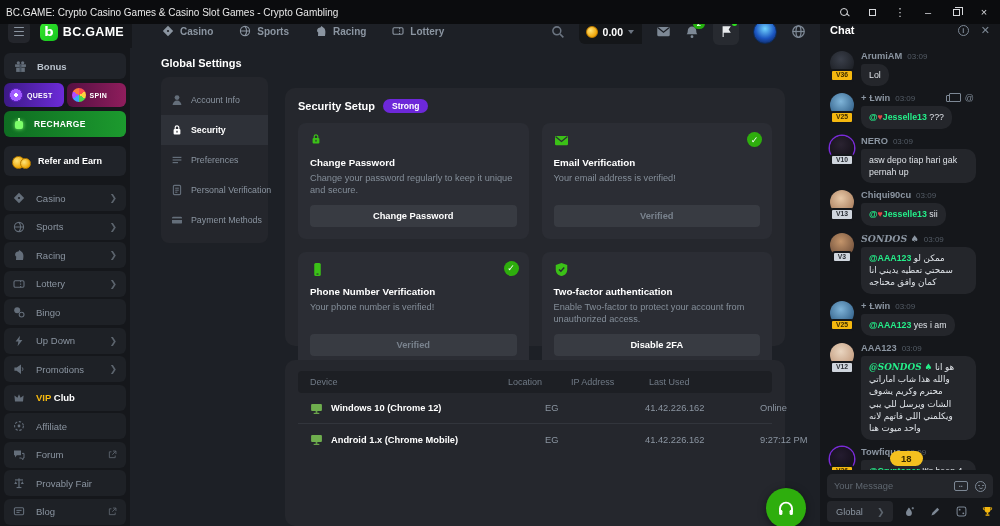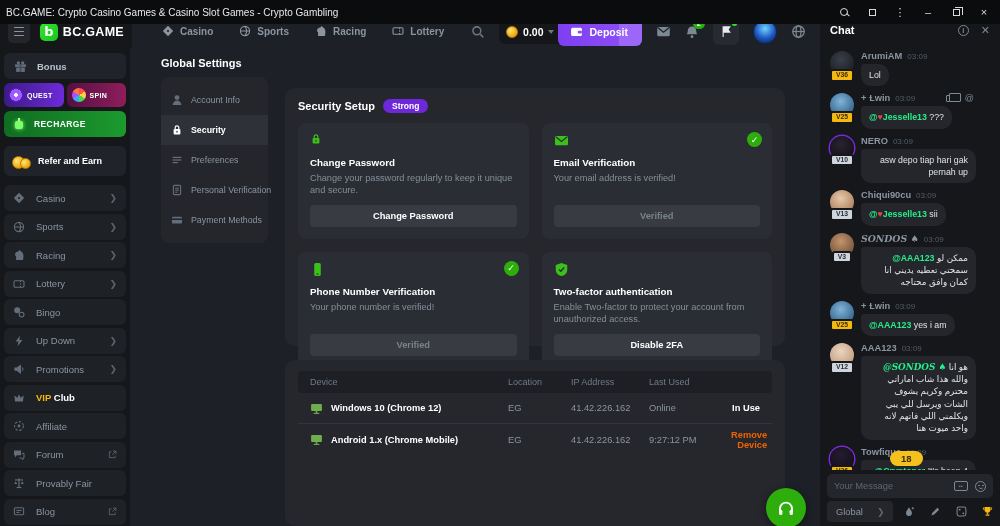--- a/index.html
+++ b/index.html
@@ -238,13 +238,6 @@
           <span class="amt">0.00</span>
           <span class="chev-down"></span>
         </div>
-        <div id="deposit-btn">
-          <svg width="13" height="13" viewBox="0 0 12 12" fill="#fff">
-              <rect x="1" y="2.6" width="10" height="7.6" rx="1.4"></rect>
-              <rect x="7.2" y="5.2" width="3.8" height="2.6" rx="0.8" fill="#8a4cf5"></rect>
-            </svg>
-          <span class="dep-label">Deposit</span>
-        </div>
       </div>
       <span class="navic">
           <svg width="15" height="15" viewBox="0 0 12 12" fill="currentColor">

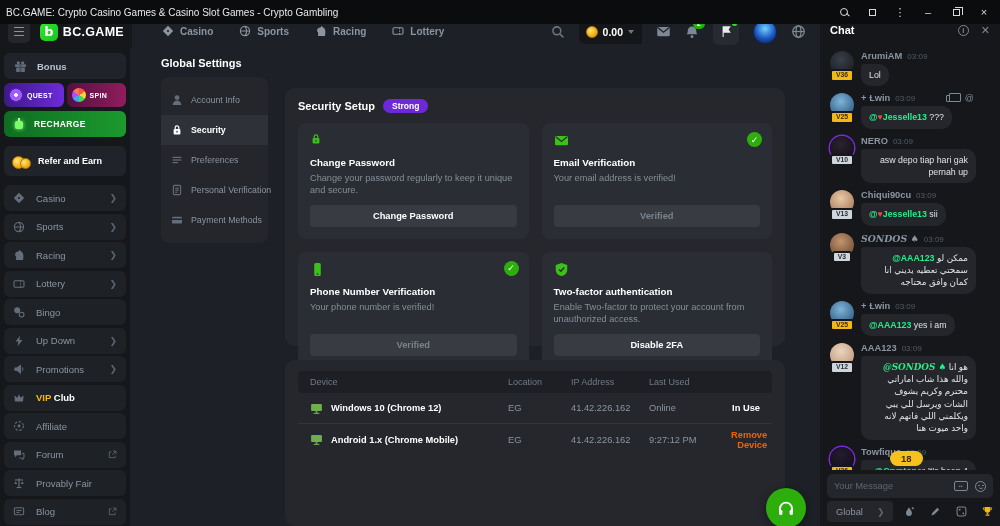--- a/index.html
+++ b/index.html
@@ -138,7 +138,7 @@
   .msg .name-row { display:flex; align-items:baseline; gap:5px; font-size:9.3px; color:#8b95a1; font-weight:bold; white-space:nowrap; overflow:hidden;}
   .msg .name-row .time { font-size:8px; color:#545c66; font-weight:normal; flex:none;}
   .msg .name-row .fancy { font-family:"DejaVu Serif",serif; font-style:italic;}
-  .msg .bubble { display:inline-block; margin-top:3px; background:#24262b; border-radius:3px 10px 10px 10px; padding:5px 8px; font-size:8.8px; color:#dfe3e8; line-height:1.4; max-width:138px; word-wrap:break-word;text-align:right;}
+  .msg .bubble { display:inline-block; margin-top:3px; background:#24262b; border-radius:3px 10px 10px 10px; padding:5px 8px; font-size:8.8px; color:#dfe3e8; line-height:1.4; max-width:138px; word-wrap:break-word;}
   .mention { color:#24ee89; font-weight:bold;}
   .mention.fancy { font-family:"DejaVu Serif",serif; font-style:italic;}
   .heart { color:#e14747;}

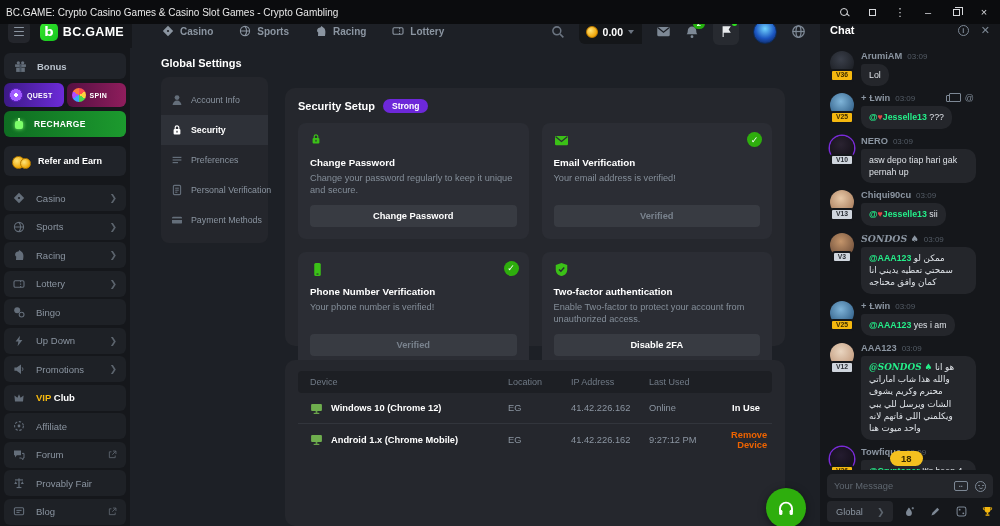--- a/index.html
+++ b/index.html
@@ -111,7 +111,7 @@
   .col-ip { width:78px; flex:none;}
   .col-last { width:82px; flex:none;}
   .col-action { flex:1; text-align:right;}
-  .sess-row { display:flex; align-items:center; height:31px; padding:0 12px; border-bottom:1px solid #32353c; font-size:9.3px; color:#8b95a1;}
+  .sess-row { display:flex; align-items:center; height:31px; padding:0 12px; border-bottom:1px solid #32353c; font-size:9.3px; color:#8b95a1;gap:37px;}
   .sess-row:last-child { border-bottom:none;}
   .sess-row .col-device { color:#fff; font-weight:bold;}
   .sess-row .dev-ic { color:#6fae4e; display:flex;}

